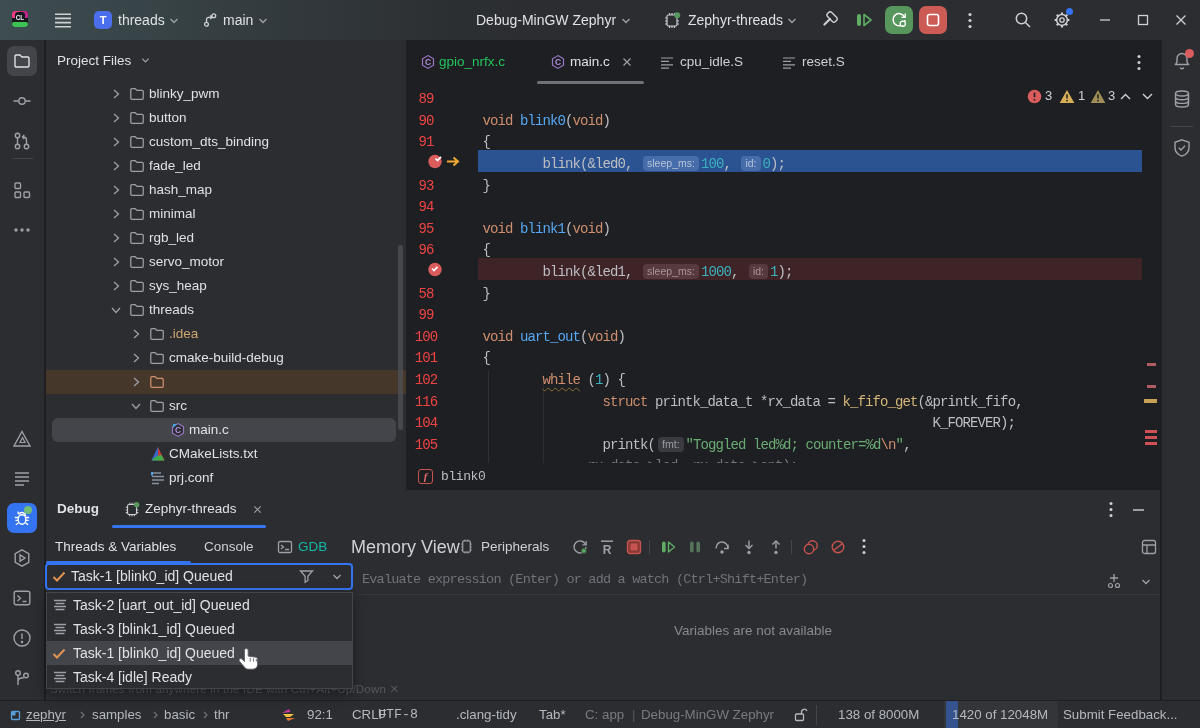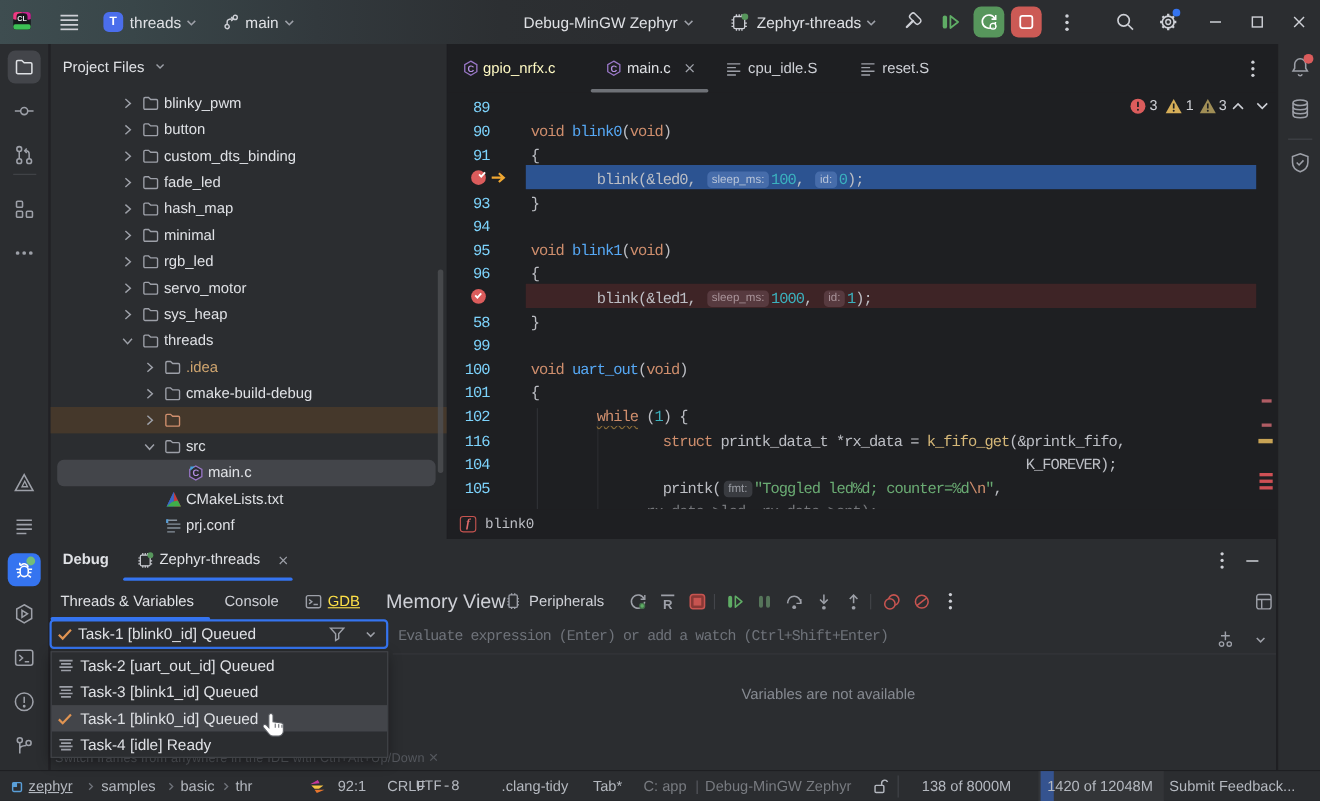--- a/index.html
+++ b/index.html
@@ -410,7 +410,7 @@
       <path d="M8 1.6l5.5 3.2v6.4L8 14.4l-5.5-3.2V4.8z" fill="none" stroke="#9876c6" stroke-width="1.2"></path>
       <text x="8" y="11" font-size="8.5" font-weight="bold" fill="#b38fe0" text-anchor="middle" font-family="Liberation Sans">C</text>
       </svg>
-    <span class="a" style="left:32px;top:0;line-height:44px;font-size:13.5px;color:#fef9c3;">gpio_nrfx.c</span>
+    <span class="a" style="left:32px;top:0;line-height:44px;font-size:13.5px;color:#22c55e;">gpio_nrfx.c</span>
     <svg class="a" style="left:143px;top:14px" width="16" height="16" viewBox="0 0 16 16">
       <path d="M8 1.6l5.5 3.2v6.4L8 14.4l-5.5-3.2V4.8z" fill="none" stroke="#9876c6" stroke-width="1.2"></path>
       <text x="8" y="11" font-size="8.5" font-weight="bold" fill="#b38fe0" text-anchor="middle" font-family="Liberation Sans">C</text>

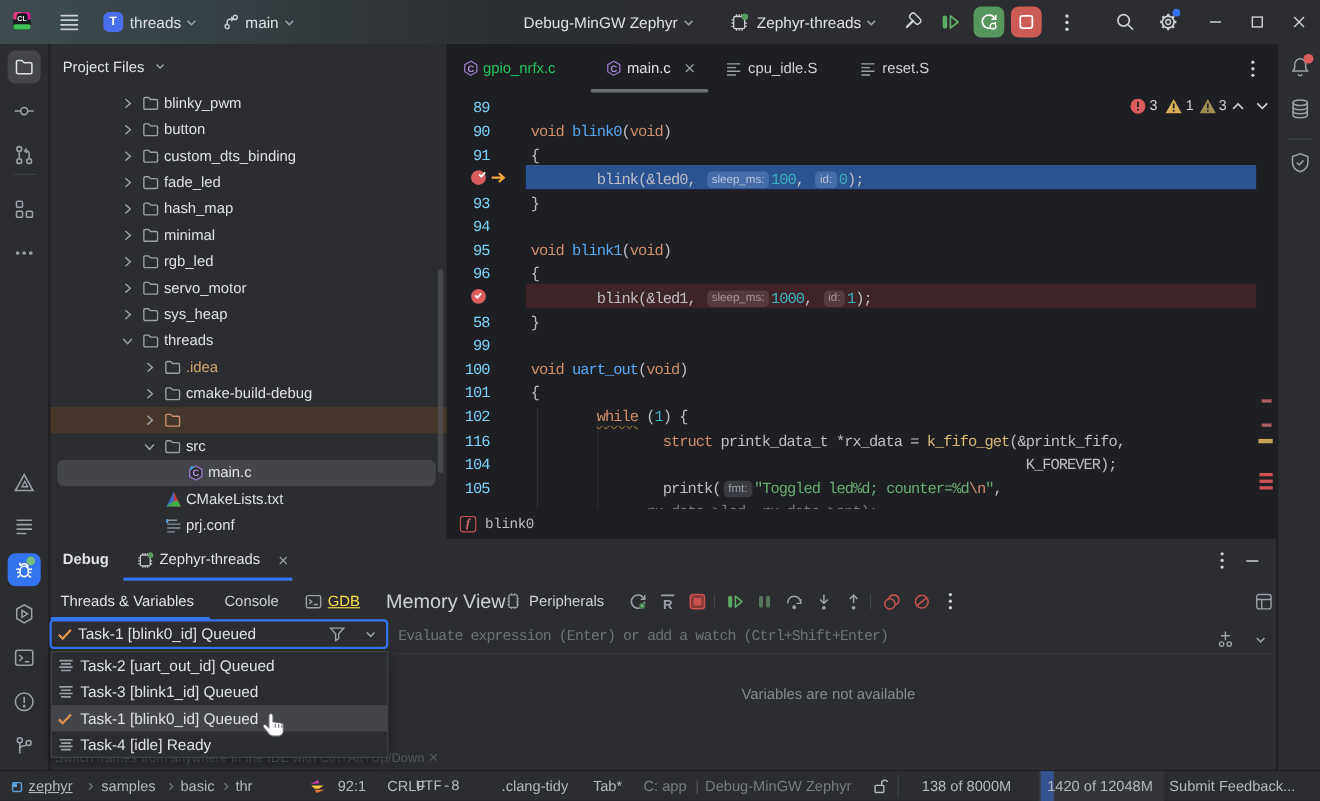--- a/index.html
+++ b/index.html
@@ -23,7 +23,7 @@
   #editor{left:407px;top:40px;width:753px;height:450px;background:#1e1f22;}
   .cline{position:absolute;left:0;width:735px;height:22px;line-height:22px;white-space:pre;font-family:"Liberation Mono",monospace;
      font-size:14px;letter-spacing:-0.9px;color:#bcbec4;}
-  .lnum{position:absolute;width:38px;text-align:right;color:#7dd3fc;font-family:"Liberation Mono",monospace;
+  .lnum{position:absolute;width:38px;text-align:center;color:#ef4444;font-family:"Liberation Mono",monospace;
      font-size:14px;letter-spacing:-0.9px;line-height:22px;height:22px;}
   .kw{color:#cf8e6d;}
   .fn{color:#56a8f5;}

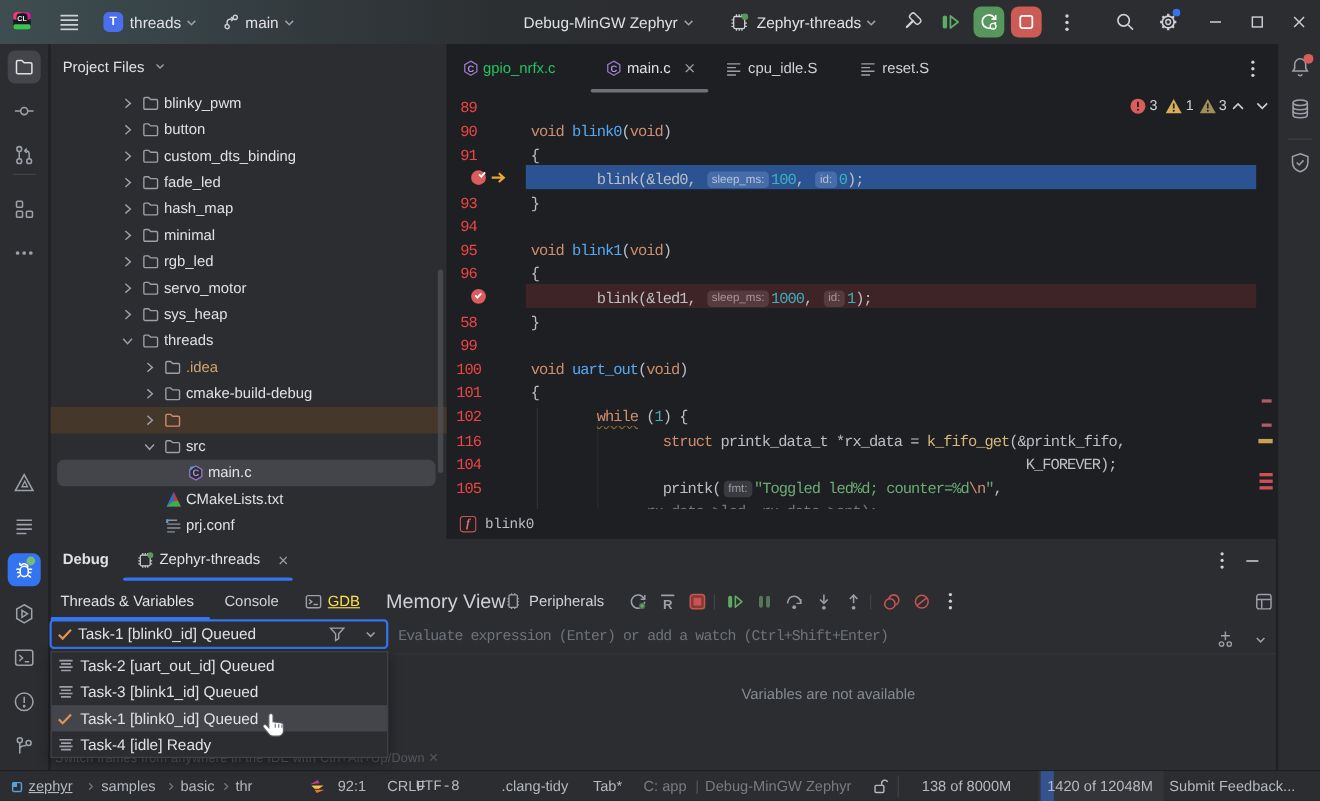--- a/index.html
+++ b/index.html
@@ -572,7 +572,7 @@
     <rect x="1.5" y="2.5" width="13" height="11" rx="1.5"></rect>
       <path d="M4 6l2.5 2L4 10M8 10.5h4"></path>
     </svg>
-  <span class="a" style="left:252px;top:38px;line-height:38px;font-size:13.5px;color:#fde047;text-decoration:underline;">GDB</span>
+  <span class="a" style="left:252px;top:38px;line-height:38px;font-size:13.5px;color:#14b8a6;">GDB</span>
   <span class="a" style="left:305px;top:38px;line-height:38px;font-size:18px;color:#ced0d6;">Memory View</span>
   <svg class="a" style="left:412px;top:48px" width="17" height="17" viewBox="0 0 18 18" fill="none" stroke="#9da0a8" stroke-width="1.3">
     <rect x="5" y="3" width="8" height="12" rx="1.2"></rect>

